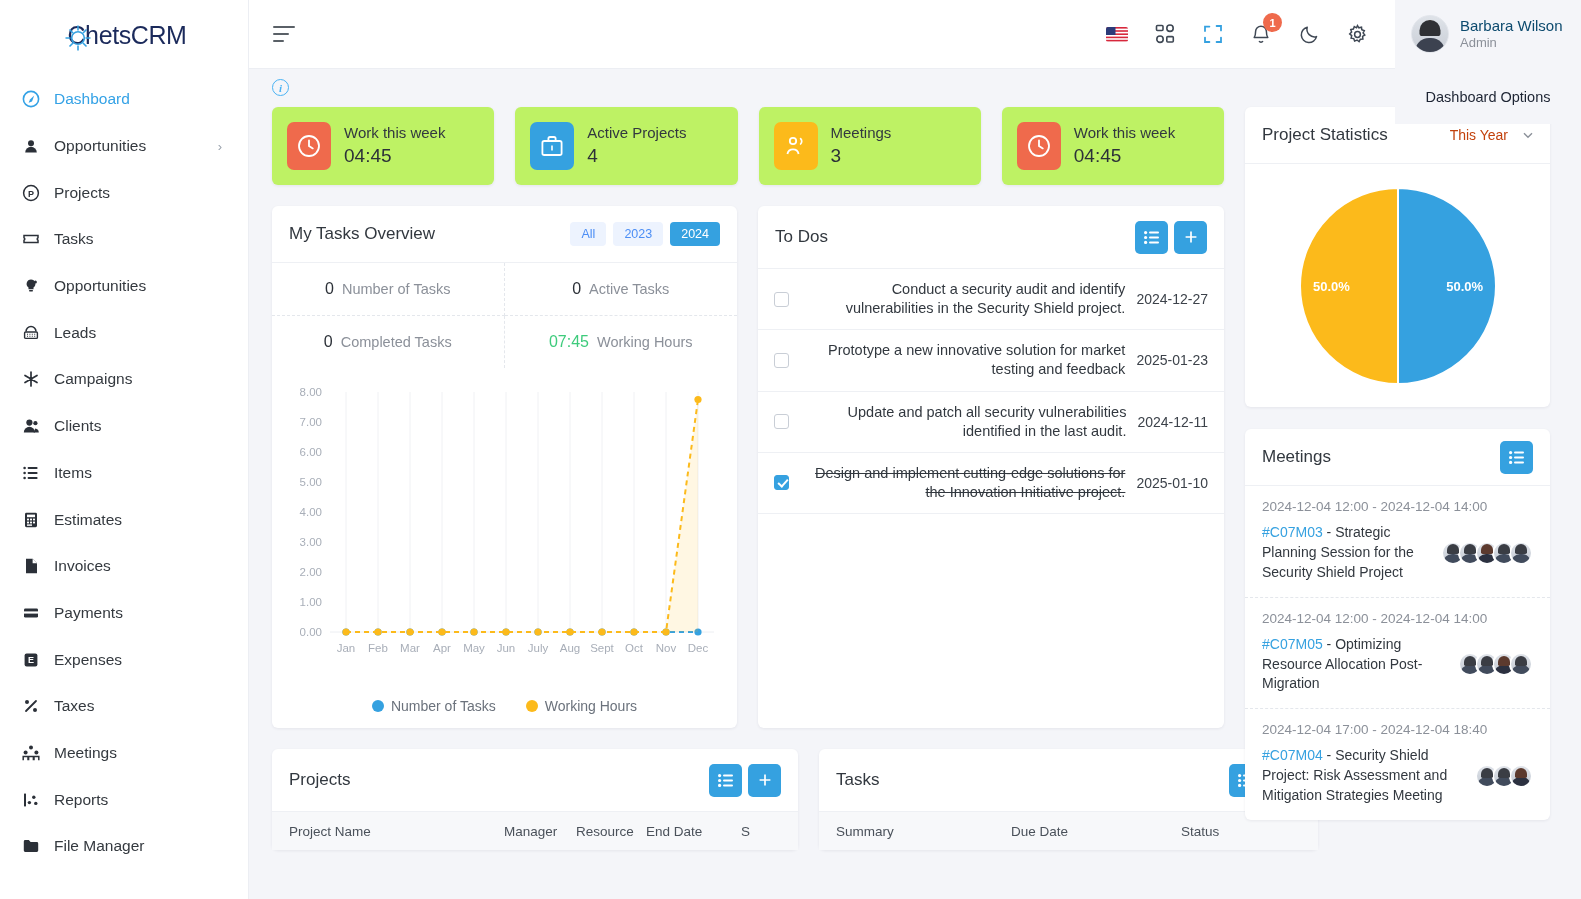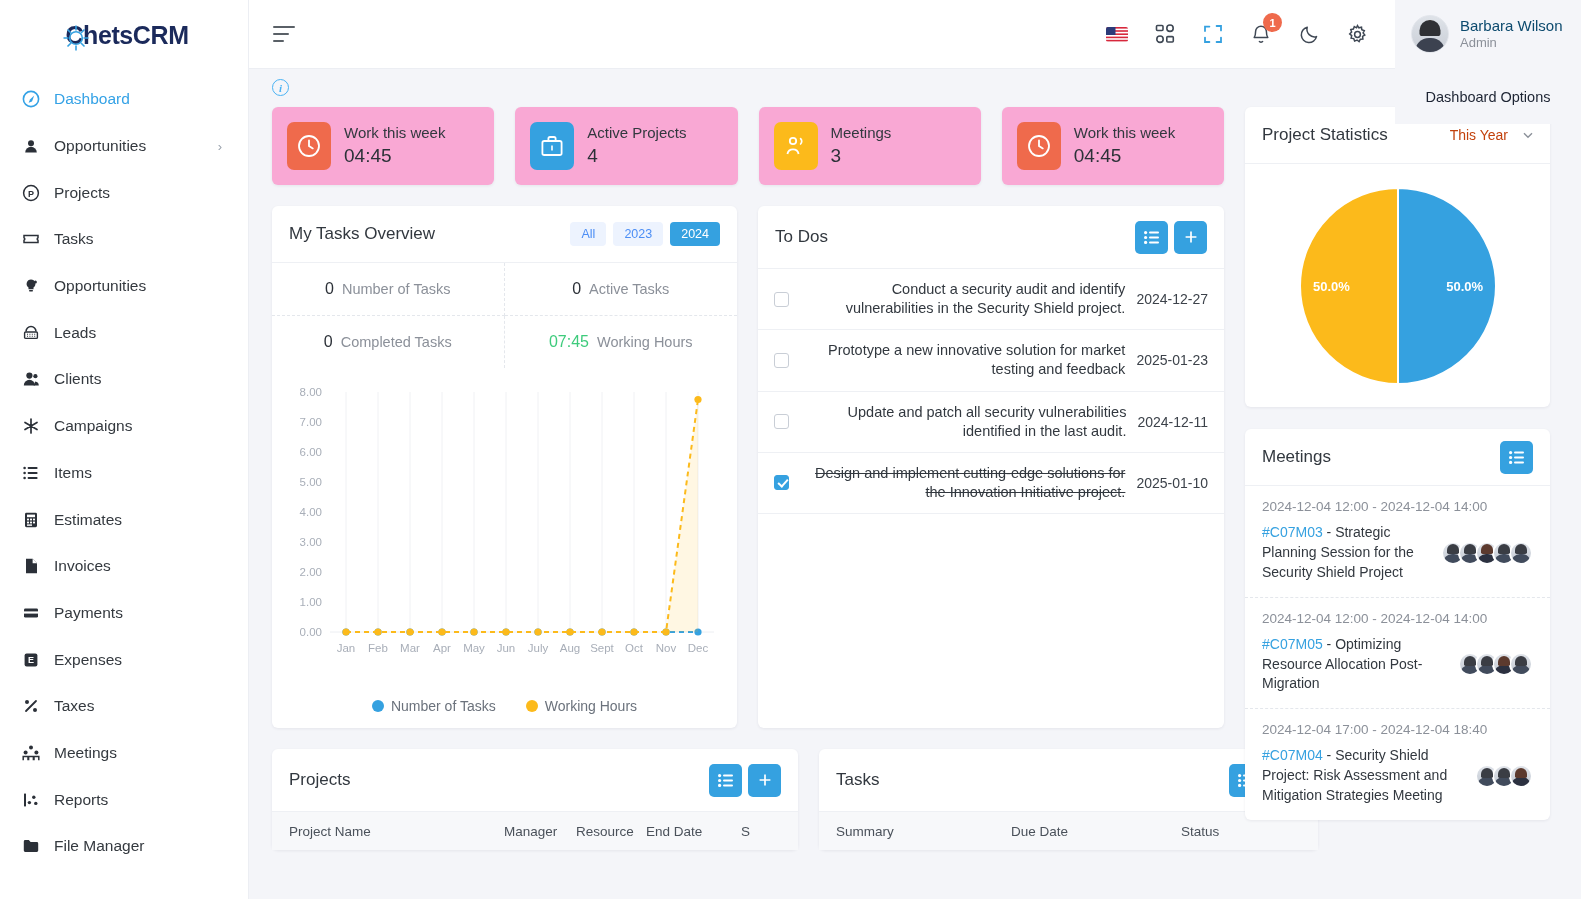--- a/index.html
+++ b/index.html
@@ -22,7 +22,7 @@
     justify-content: center; padding-left: 6px;
   }
   .logo-text {
-    font-size: 25px; font-weight: 700; color: #1b2a5b;
+    font-size: 25px; font-weight: 400; color: #1b2a5b;
     letter-spacing: -.4px; position: relative; white-space: nowrap;
   }
   .logo-mark {

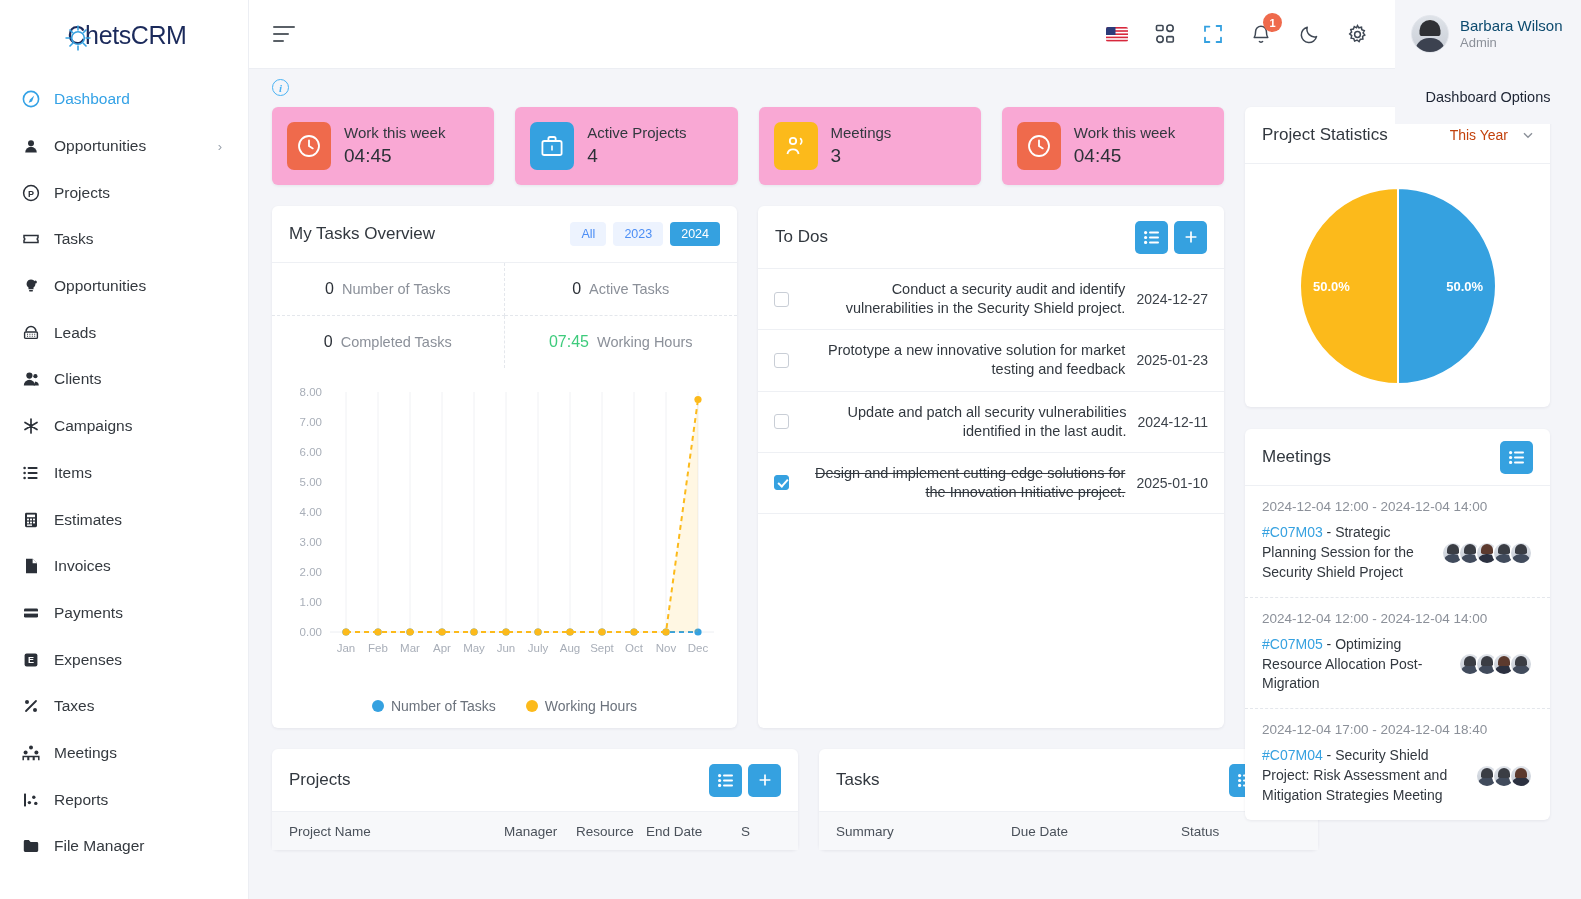--- a/index.html
+++ b/index.html
@@ -114,7 +114,7 @@
   
   .stat-row { display: flex; gap: 21px; }
   .stat-card {
-    flex: 1 1 0; height: 78px; background: #f9a8d4; border-radius: 6px;
+    flex: 1 1 0; height: 78px; background: #bef264; border-radius: 6px;
     box-shadow: 0 1px 3px rgba(24,32,51,.07);
     display: flex; align-items: center; padding: 0 15px; gap: 13px;
   }

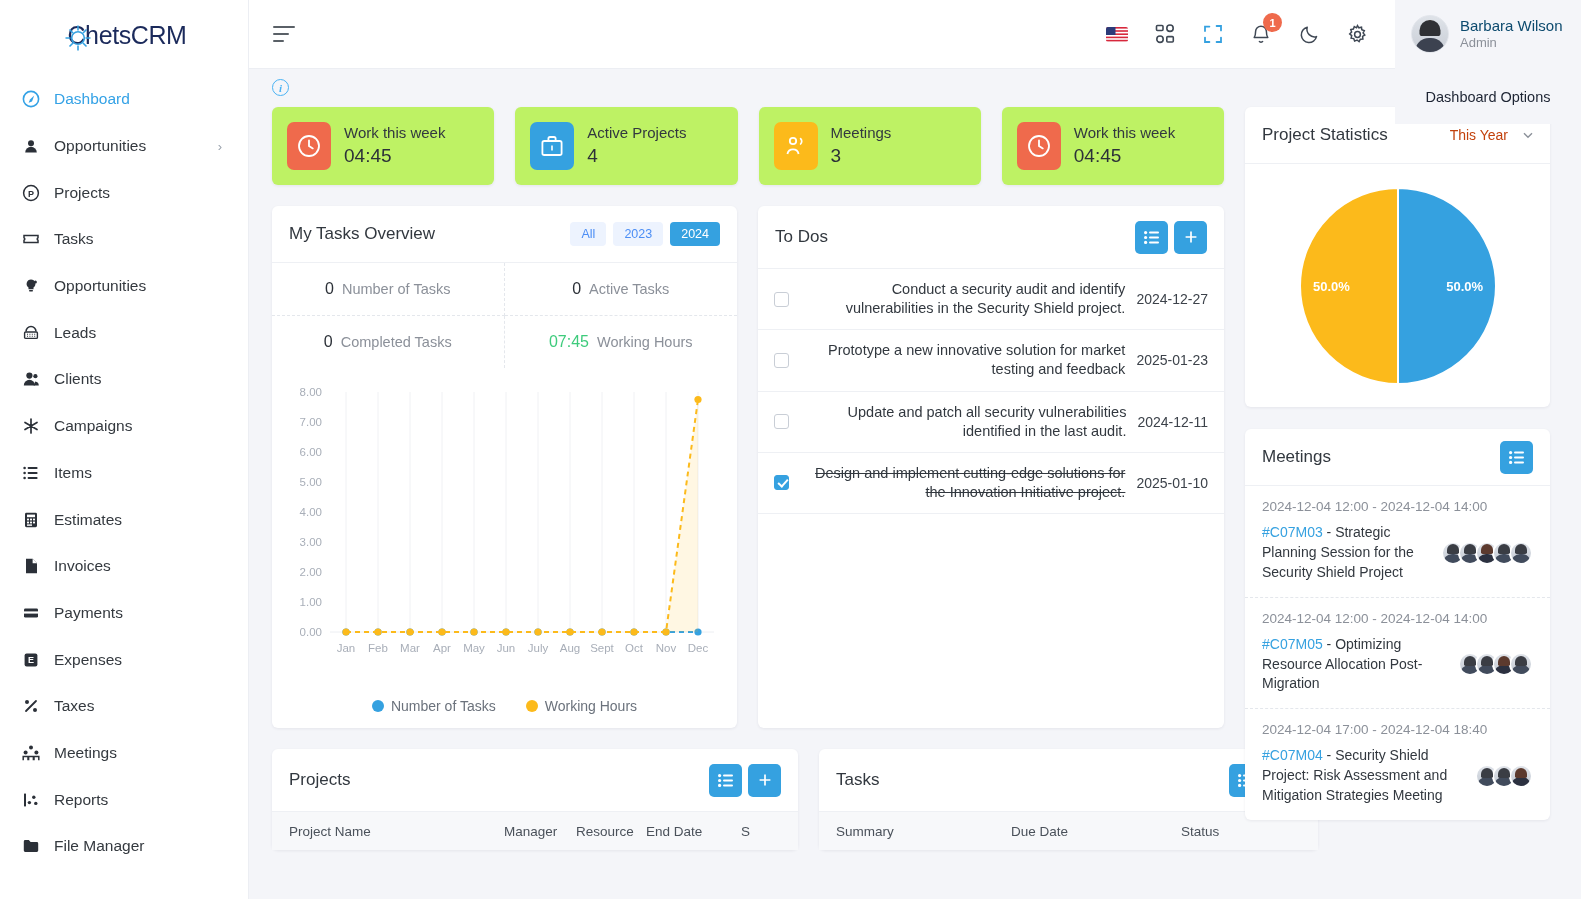--- a/index.html
+++ b/index.html
@@ -298,6 +298,17 @@
       <div class="nav-item">
         <span class="nav-icon">
           <svg width="18" height="18" viewBox="0 0 18 18">
+            <g stroke="currentColor" stroke-width="1.7" stroke-linecap="round">
+              <path d="M9 2v14M3 5.5l12 7M15 5.5l-12 7"></path>
+            </g>
+            <circle cx="9" cy="9" r="1.7" fill="currentColor"></circle>
+          </svg>
+        </span>
+        <span class="nav-label">Campaigns</span>
+      </div>
+      <div class="nav-item">
+        <span class="nav-icon">
+          <svg width="18" height="18" viewBox="0 0 18 18">
             <circle cx="7.4" cy="5.6" r="3.1" fill="currentColor"></circle>
             <path d="M1.8 15.4a5.6 5.6 0 0 1 11.2 0z" fill="currentColor"></path>
             <circle cx="13.4" cy="6.2" r="2.1" fill="currentColor"></circle>
@@ -305,17 +316,6 @@
           </svg>
         </span>
         <span class="nav-label">Clients</span>
-      </div>
-      <div class="nav-item">
-        <span class="nav-icon">
-          <svg width="18" height="18" viewBox="0 0 18 18">
-            <g stroke="currentColor" stroke-width="1.7" stroke-linecap="round">
-              <path d="M9 2v14M3 5.5l12 7M15 5.5l-12 7"></path>
-            </g>
-            <circle cx="9" cy="9" r="1.7" fill="currentColor"></circle>
-          </svg>
-        </span>
-        <span class="nav-label">Campaigns</span>
       </div>
       <div class="nav-item">
         <span class="nav-icon">

